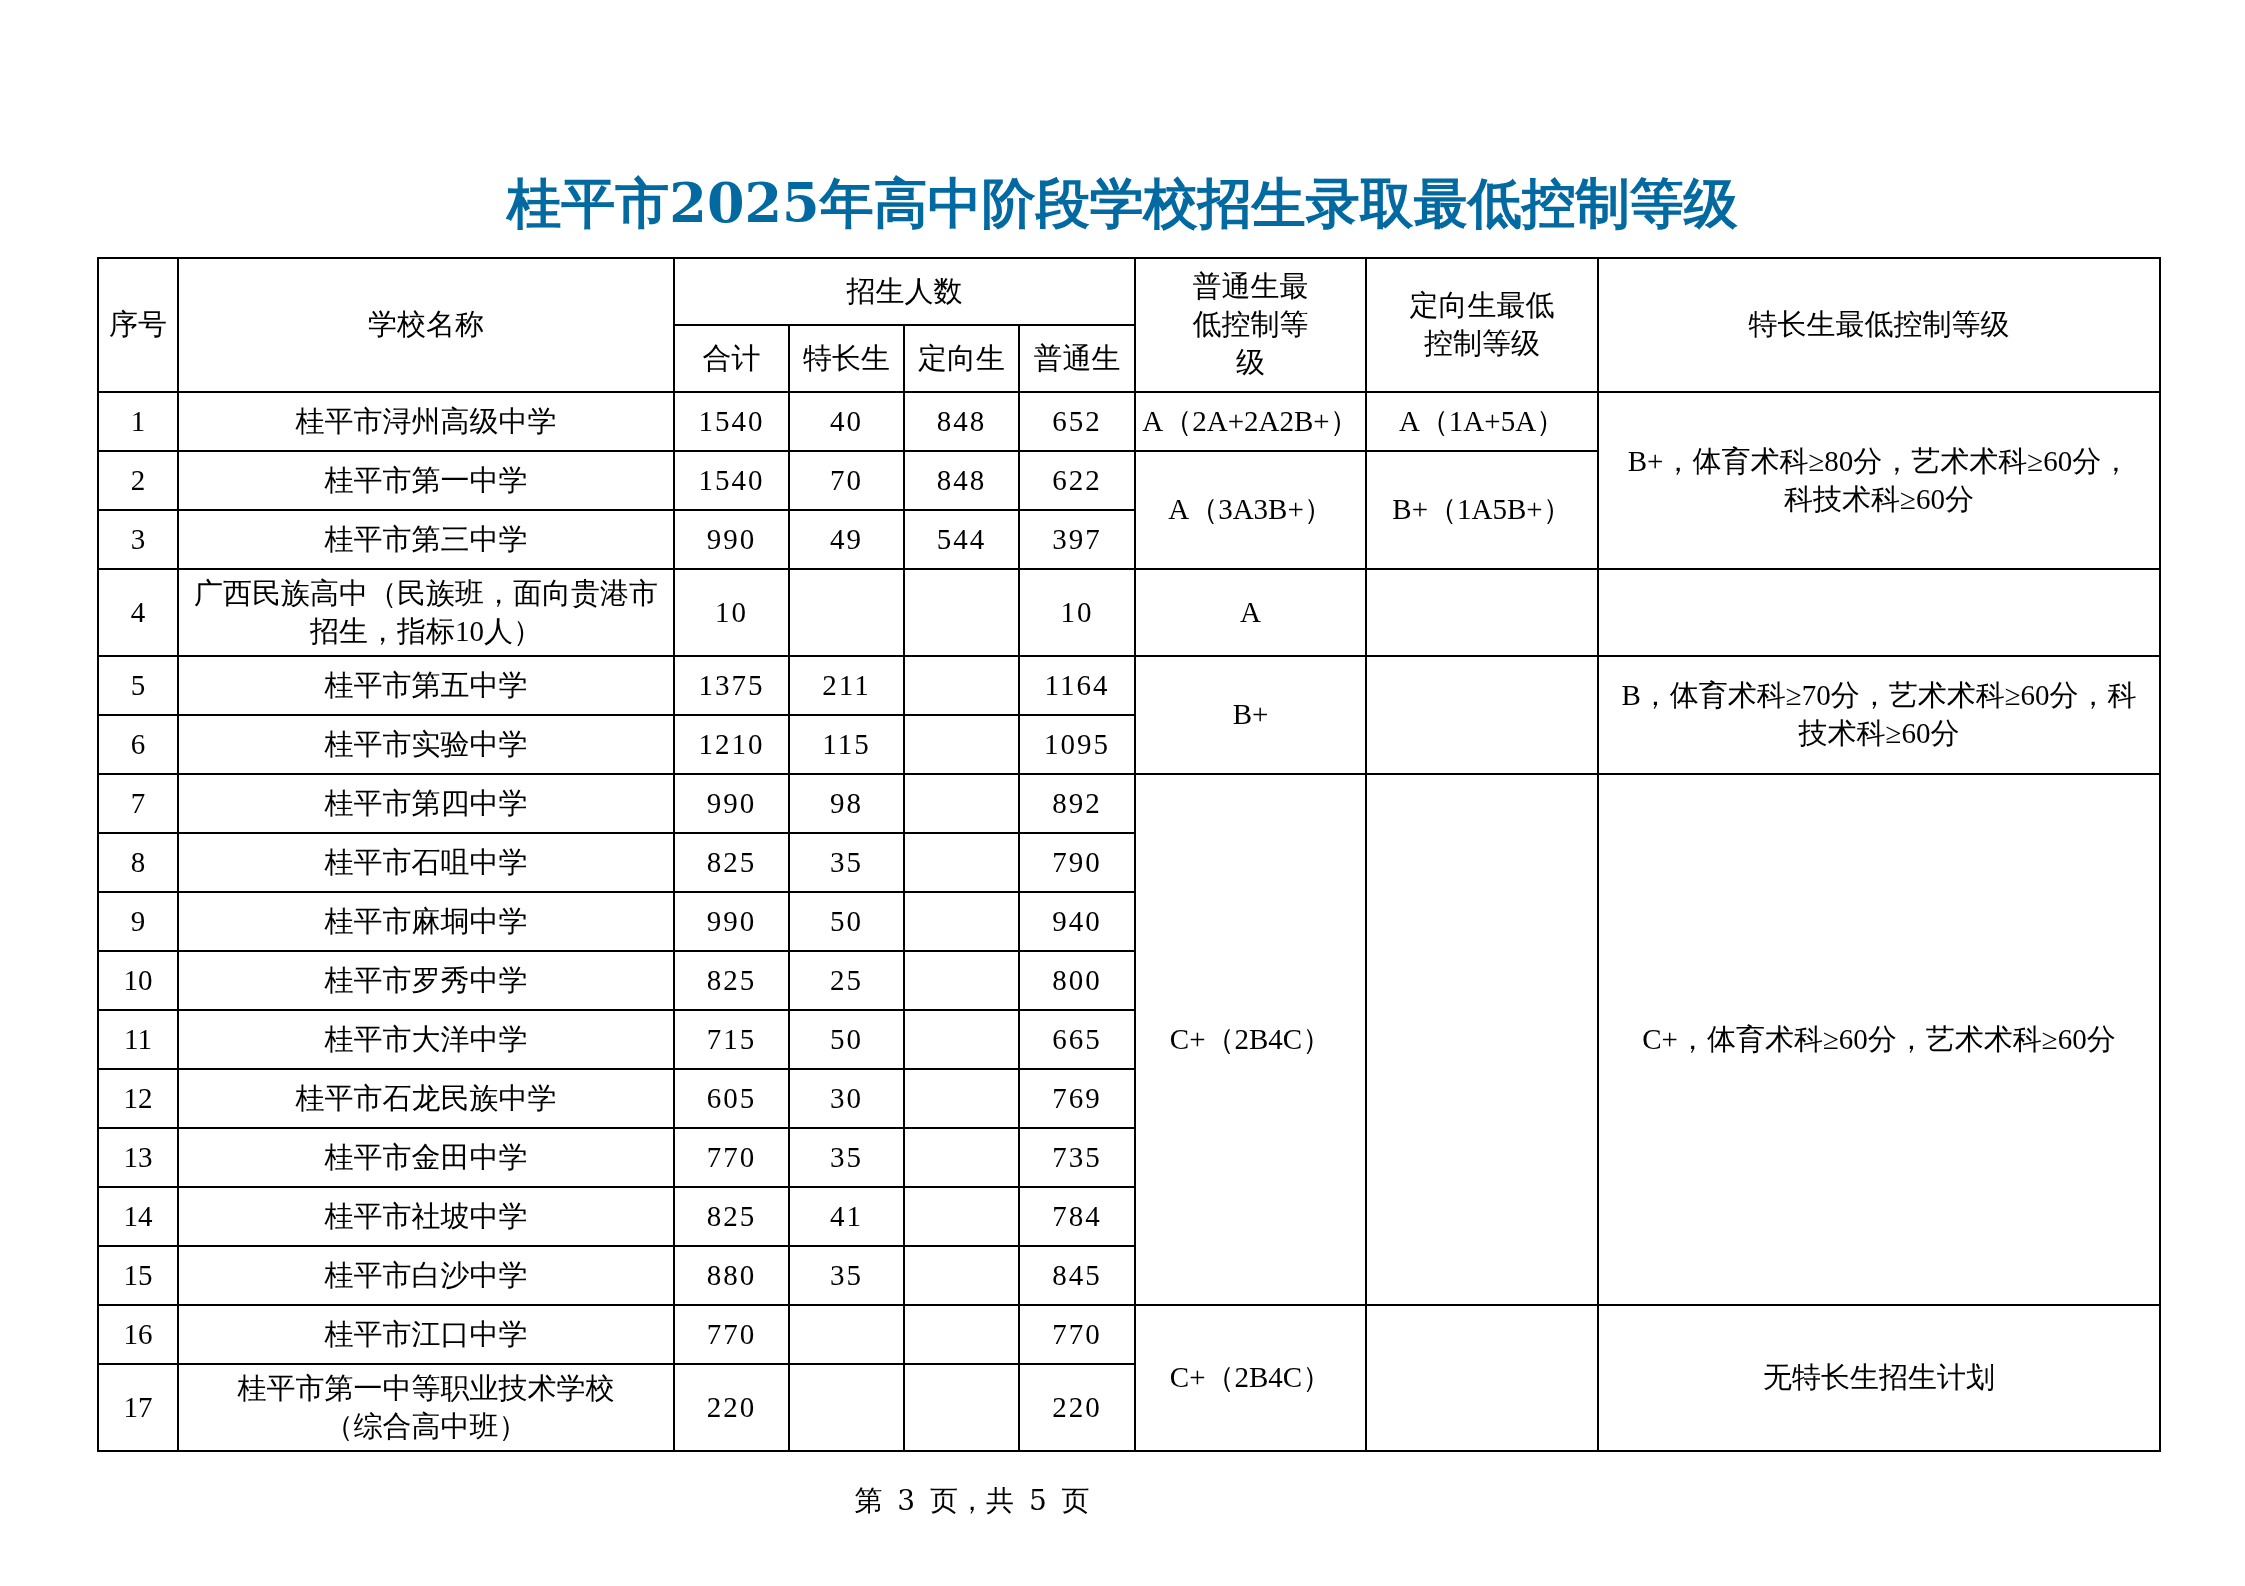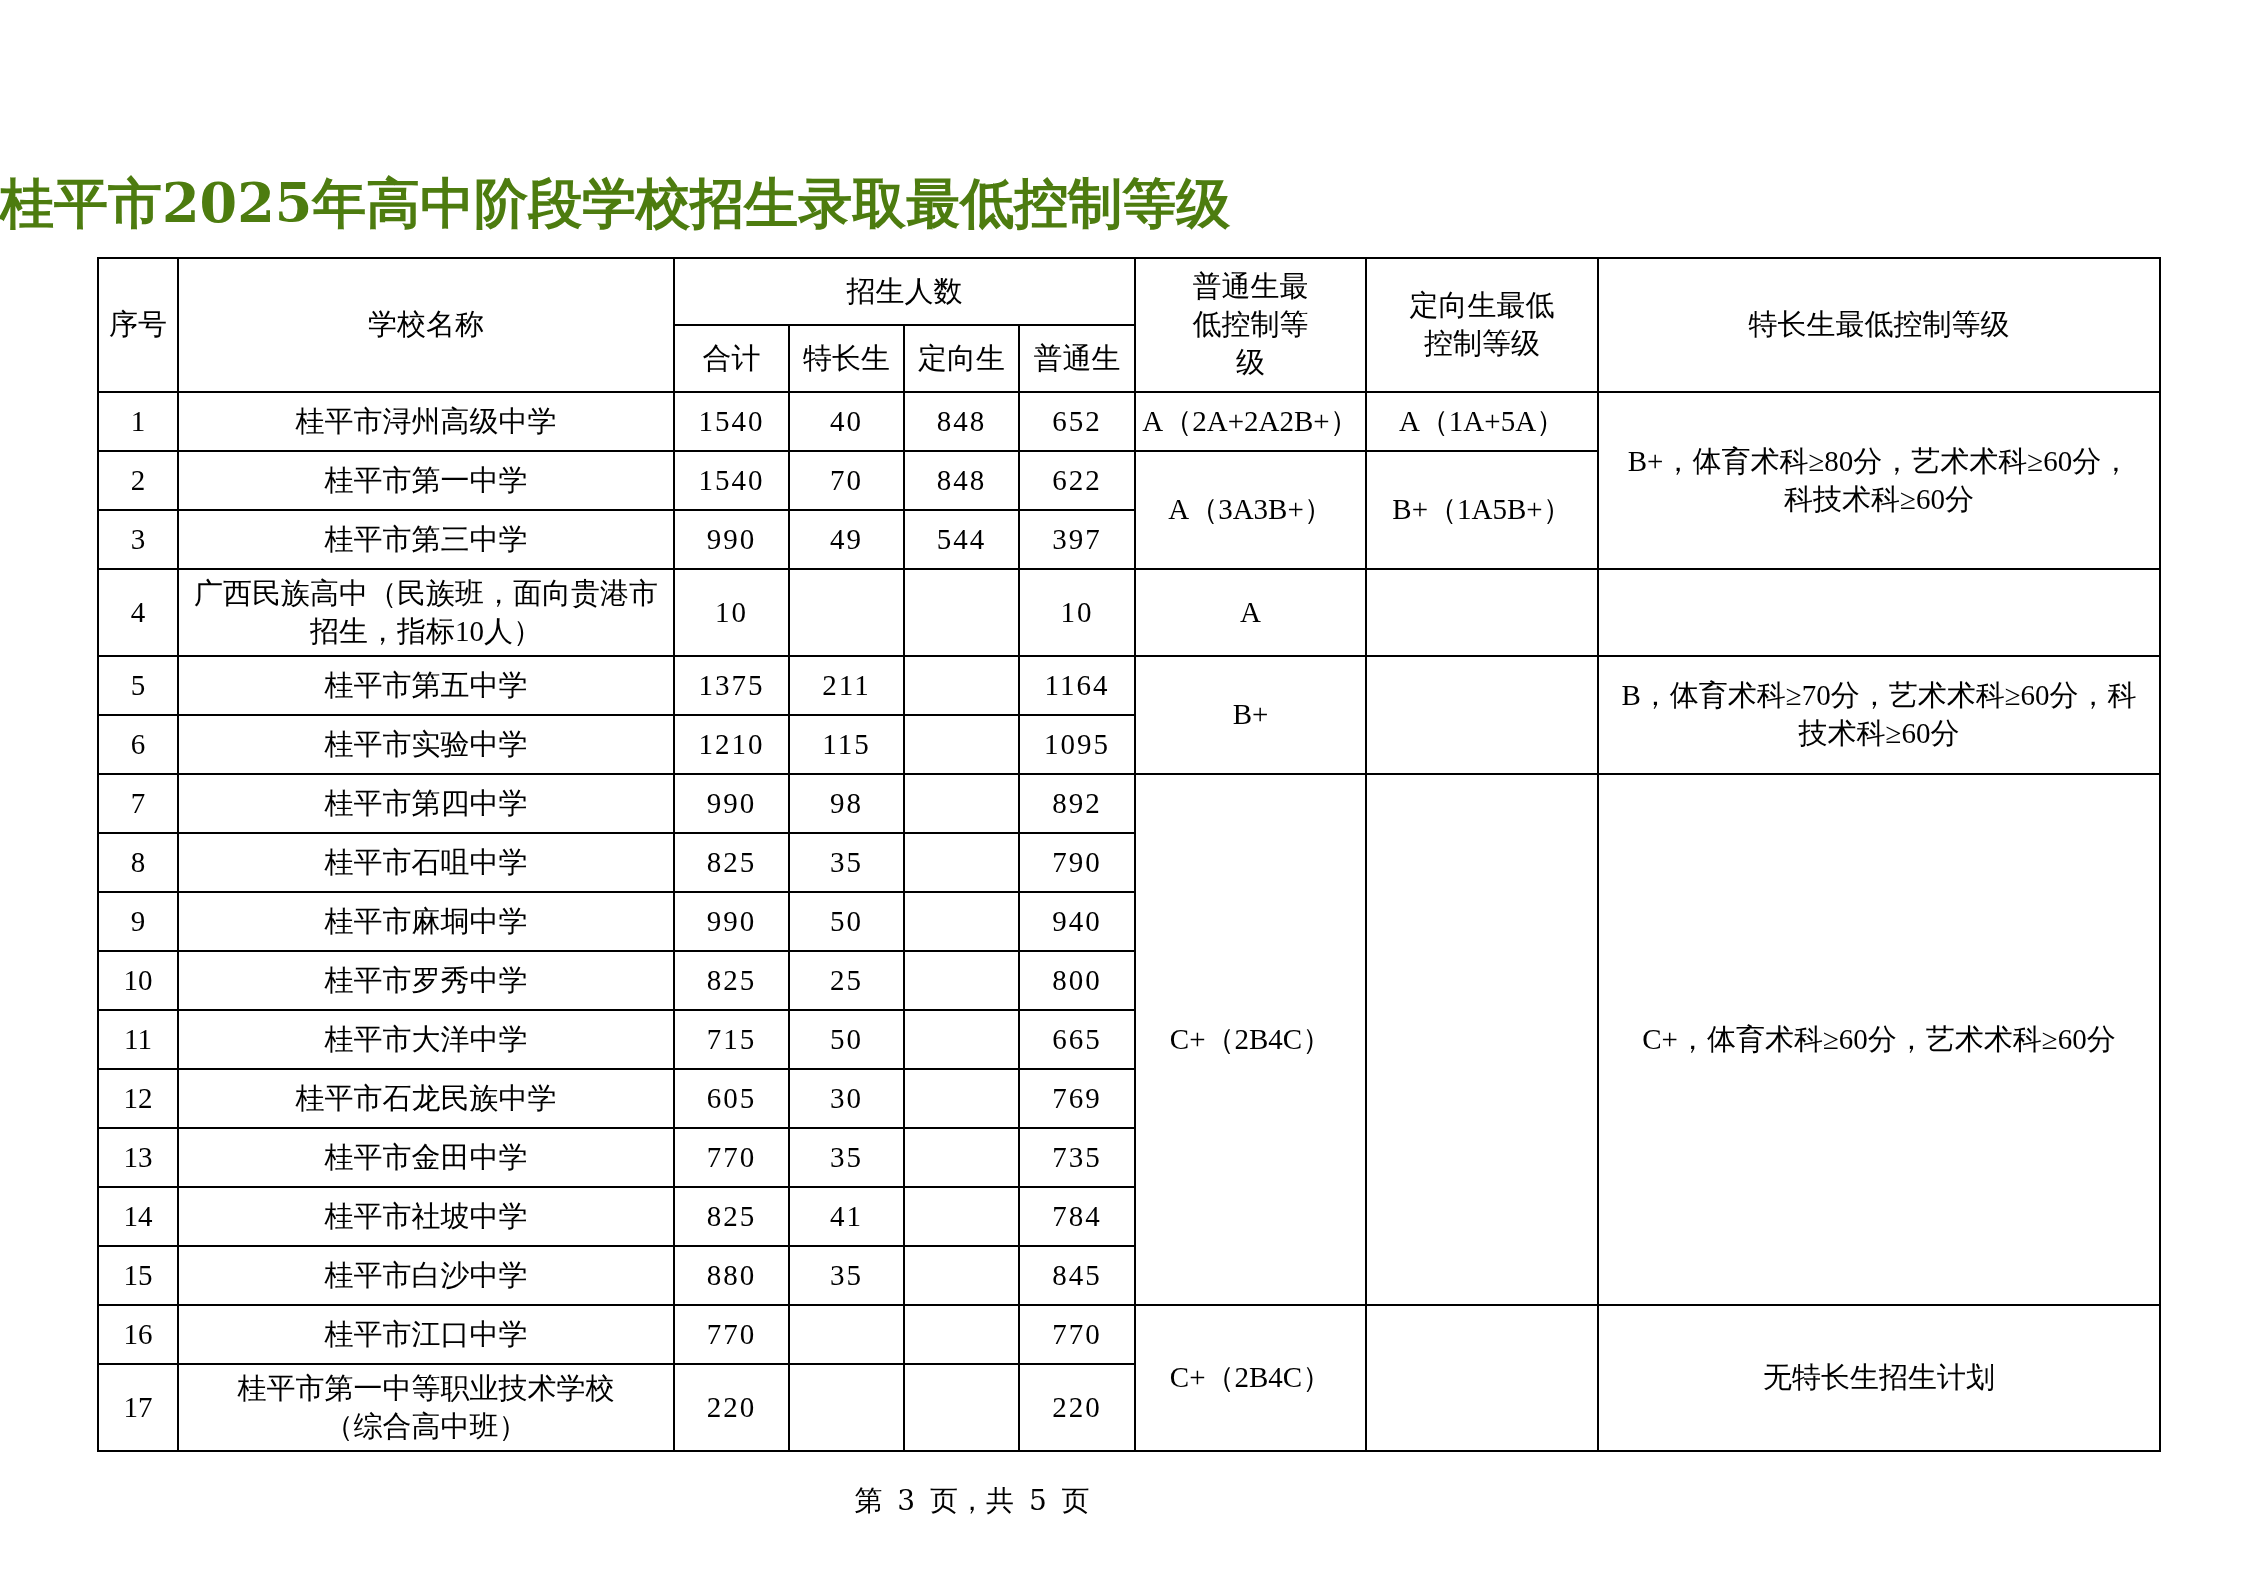--- a/index.html
+++ b/index.html
@@ -5,9 +5,9 @@
   html, body { margin: 0; padding: 0; background: #ffffff; }
   body { width: 2245px; height: 1586px; position: relative; overflow: hidden; }
   .title {
-    position: absolute; left: 0; top: 168px; width: 2245px; text-align: left;
+    position: absolute; left: 0; top: 168px; width: 2245px; text-align: center;
     font-family: "DejaVu Serif", "Liberation Serif", serif; font-weight: bold;
-    font-size: 54px; color: #4d7c0f; letter-spacing: 0px;
+    font-size: 54px; color: #0369a1; letter-spacing: 0px;
   }
   table.grid {
     position: absolute; left: 97px; top: 257px;

